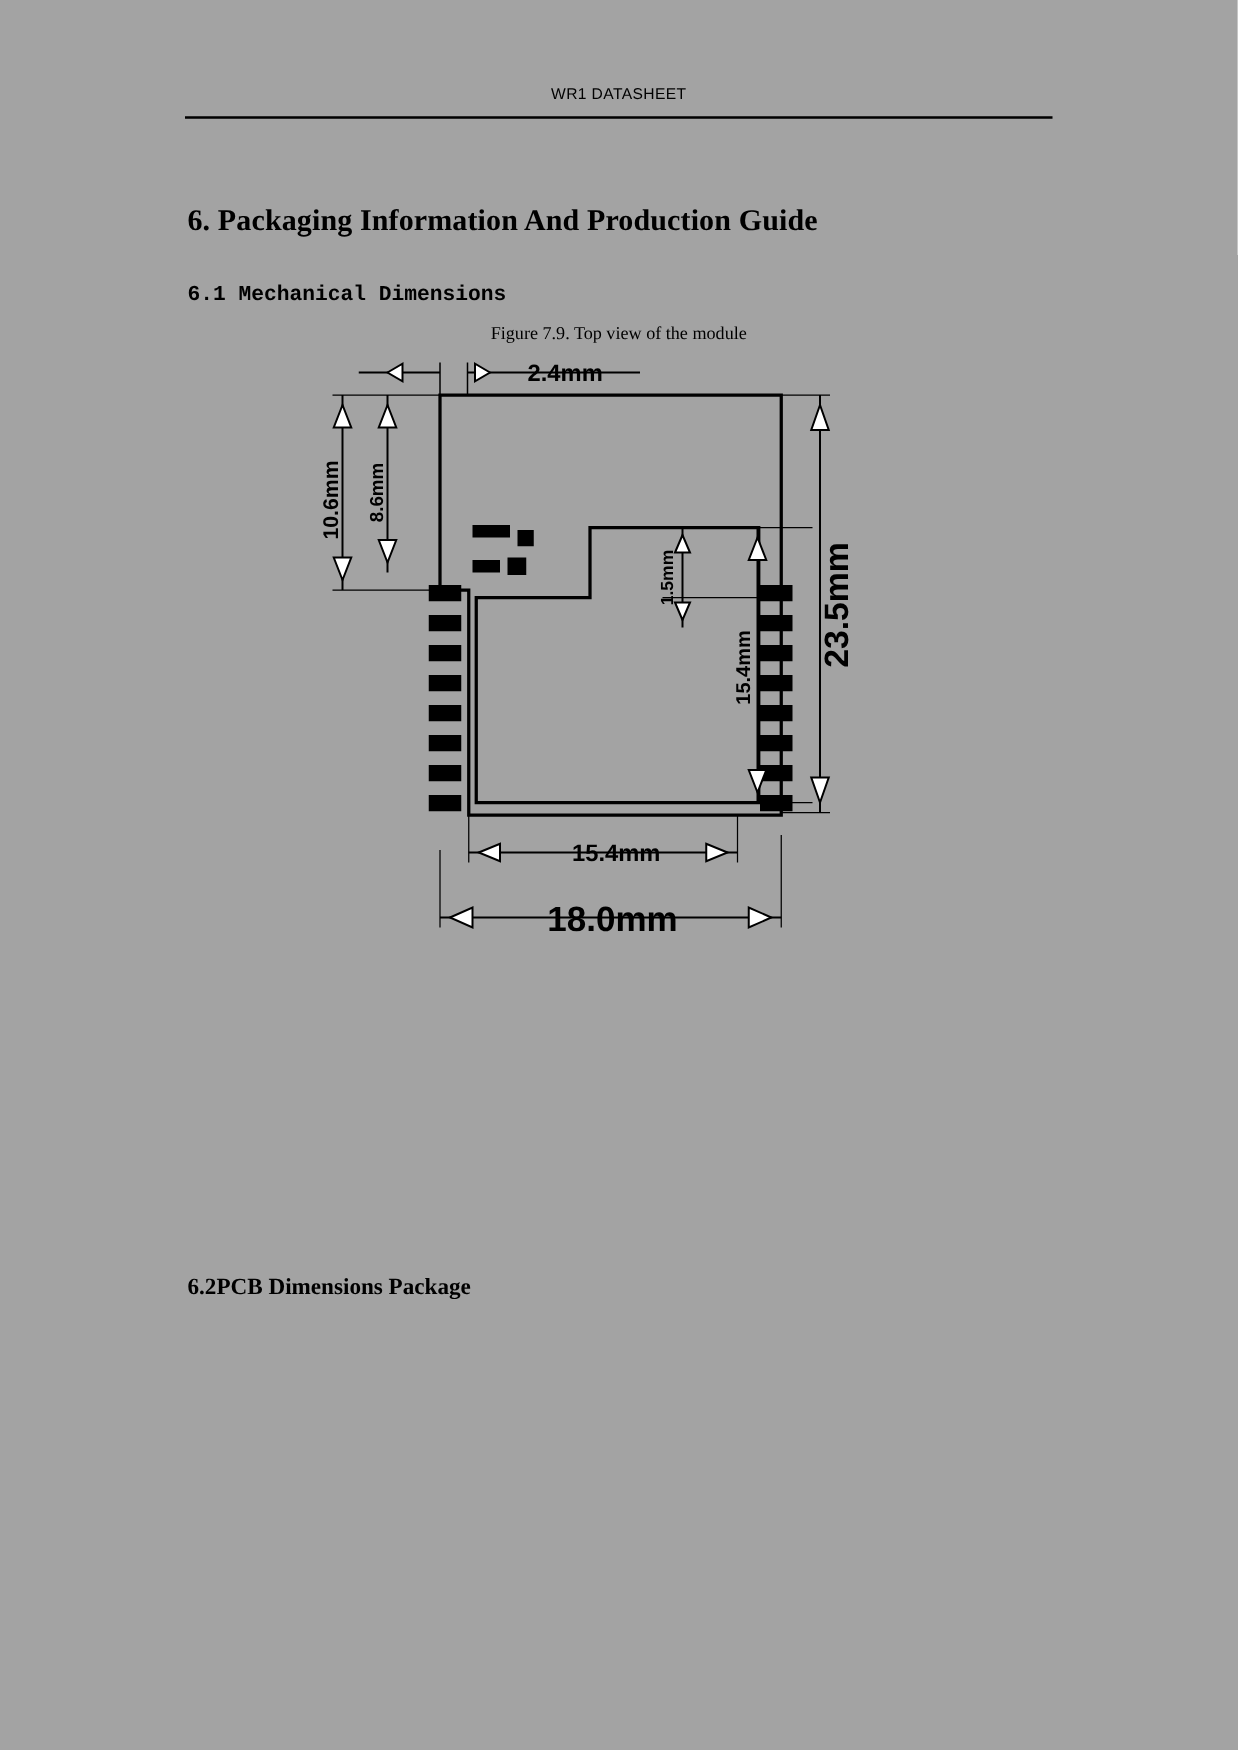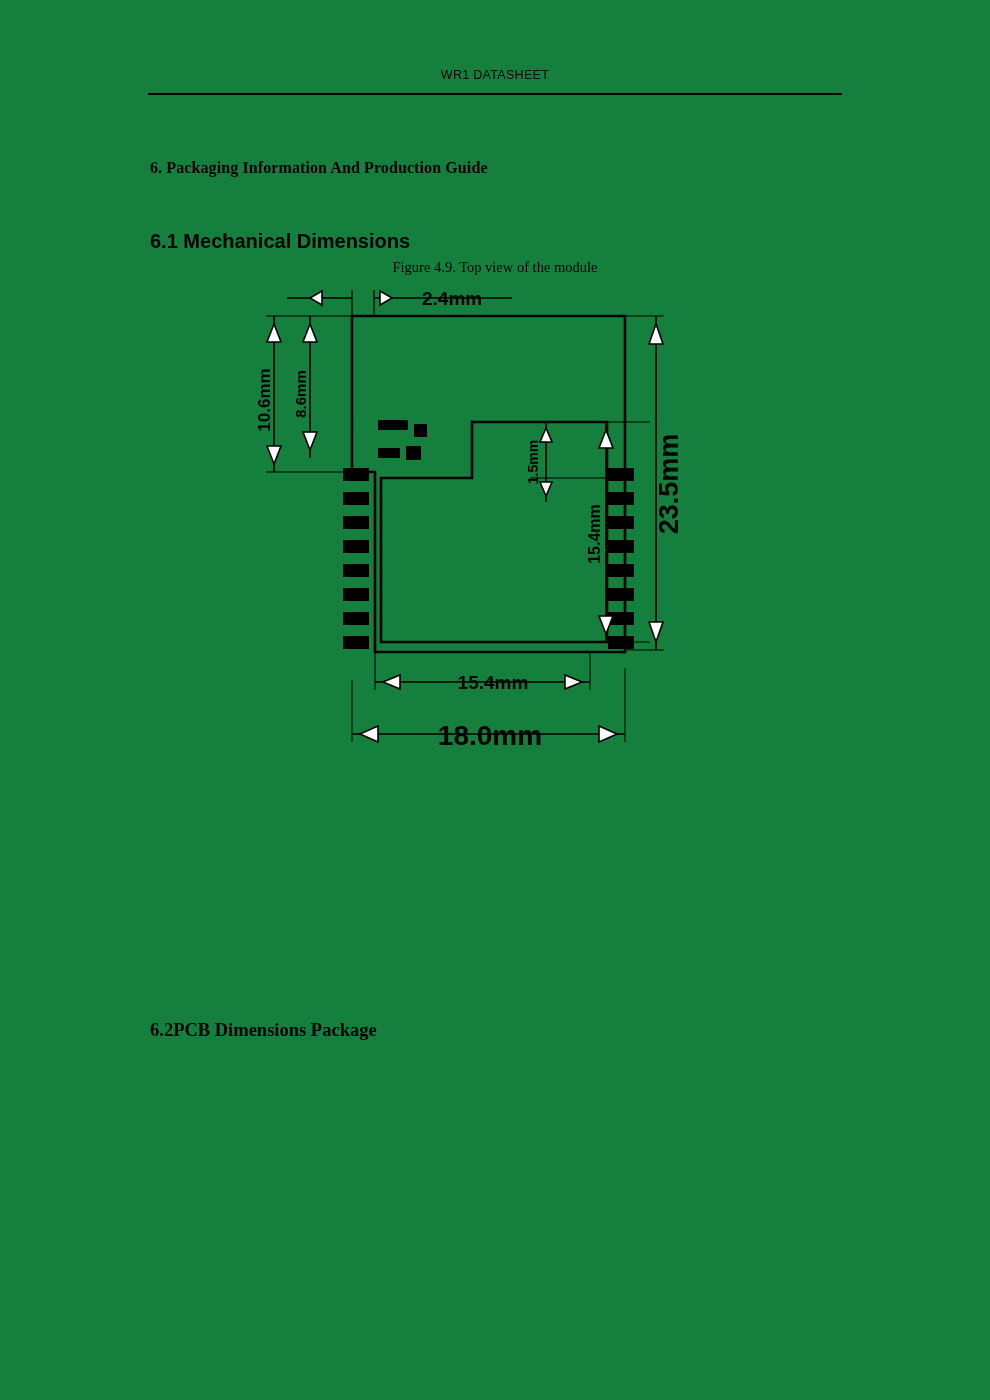--- a/index.html
+++ b/index.html
@@ -20,7 +20,7 @@
     left: 0; top: 0;
     width: 990px;
     height: 1400px;
-    background: #15803d;
+    background: #a3a3a3;
   }
   .header-text {
     position: absolute;

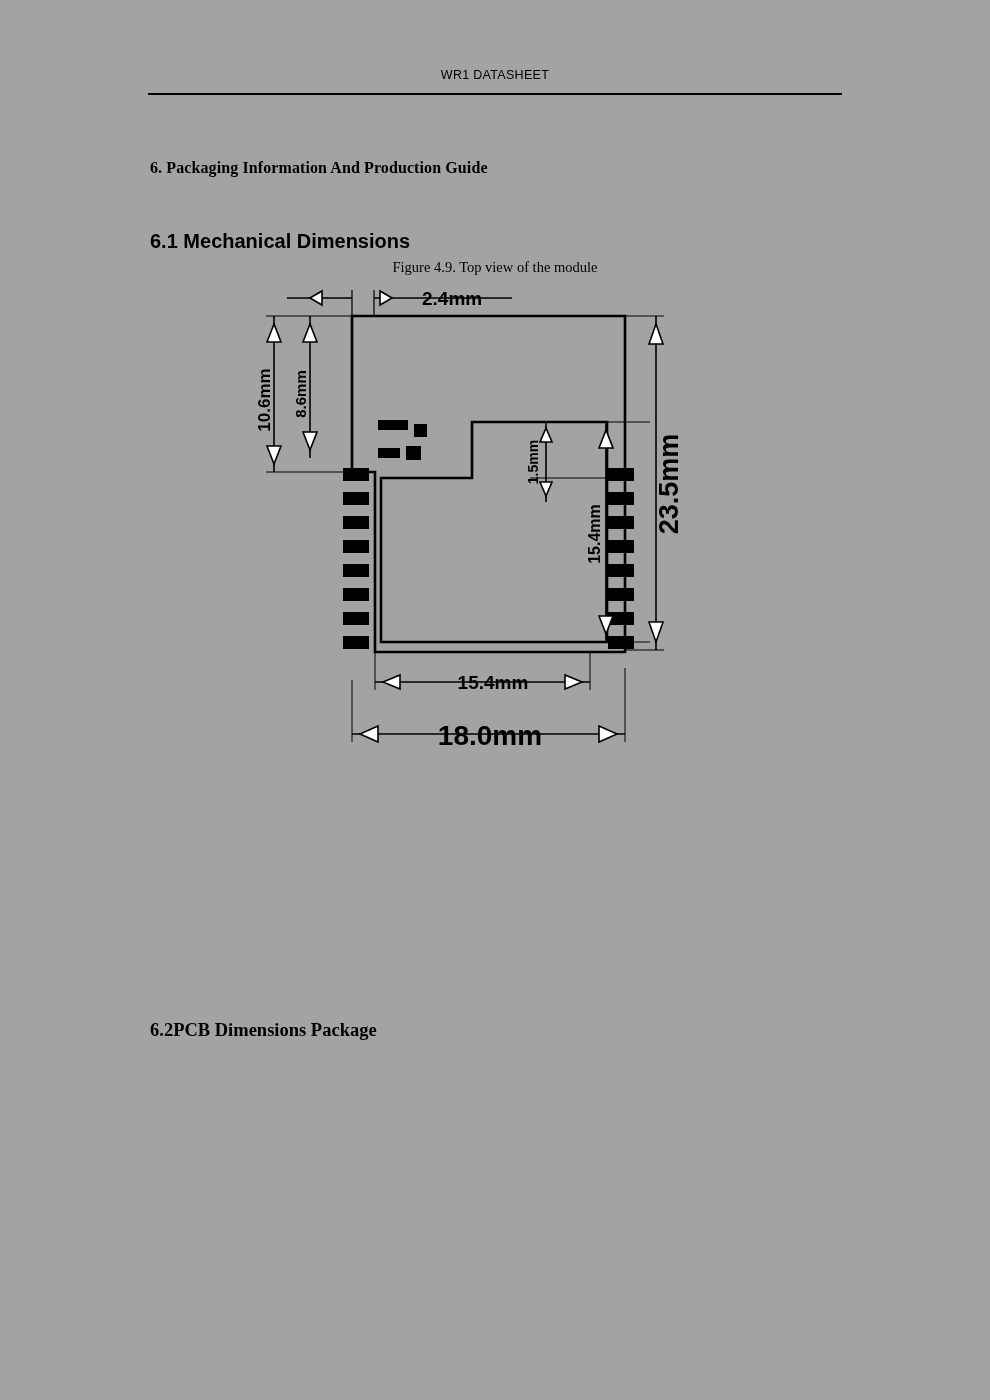--- a/index.html
+++ b/index.html
@@ -45,7 +45,7 @@
     position: absolute;
     top: 148px;
     left: 150px;
-    font-size: 16px;
+    font-size: 24px;
     font-weight: bold;
     font-family: "Liberation Serif", serif;
     letter-spacing: 0.1px;

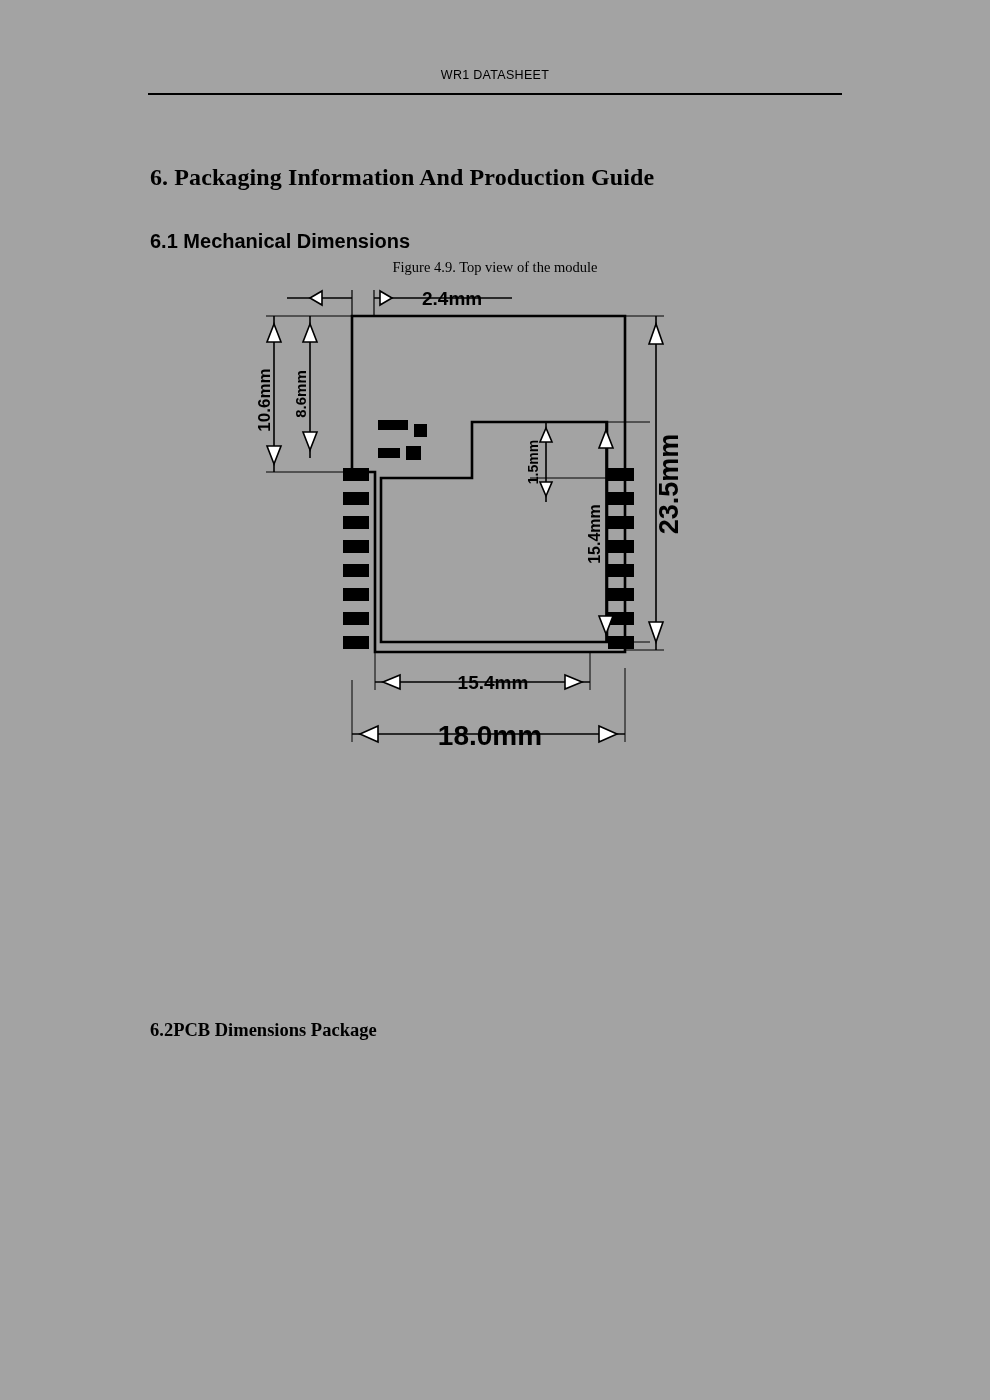--- a/index.html
+++ b/index.html
@@ -54,9 +54,9 @@
     position: absolute;
     top: 213px;
     left: 150px;
-    font-size: 20px;
+    font-size: 17px;
     font-weight: bold;
-    font-family: Liberation Sans, sans-serif;
+    font-family: Liberation Mono, monospace;
   }
   .h2-b {
     position: absolute;

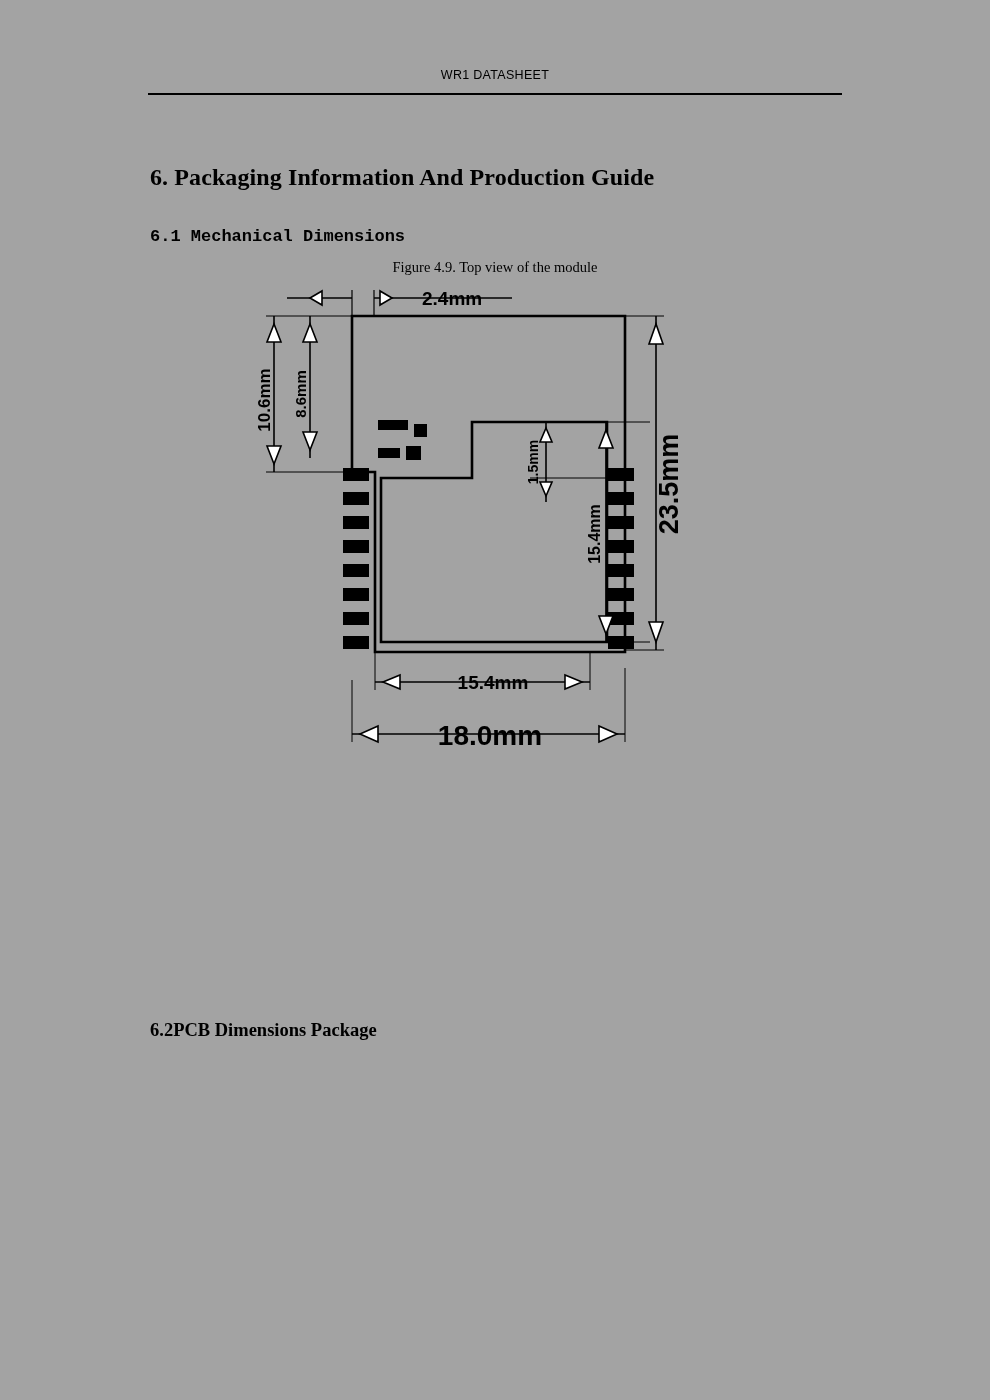--- a/index.html
+++ b/index.html
@@ -96,7 +96,7 @@
 
   <h2 class="h2-a">6.1 Mechanical Dimensions</h2>
 
-  <div class="figure-caption">Figure 4.9. Top view of the module</div>
+  <div class="figure-caption">Figure 7.9. Top view of the module</div>
 
   <div class="figure-wrap">
     <svg width="520" height="500" viewBox="0 0 520 500">

